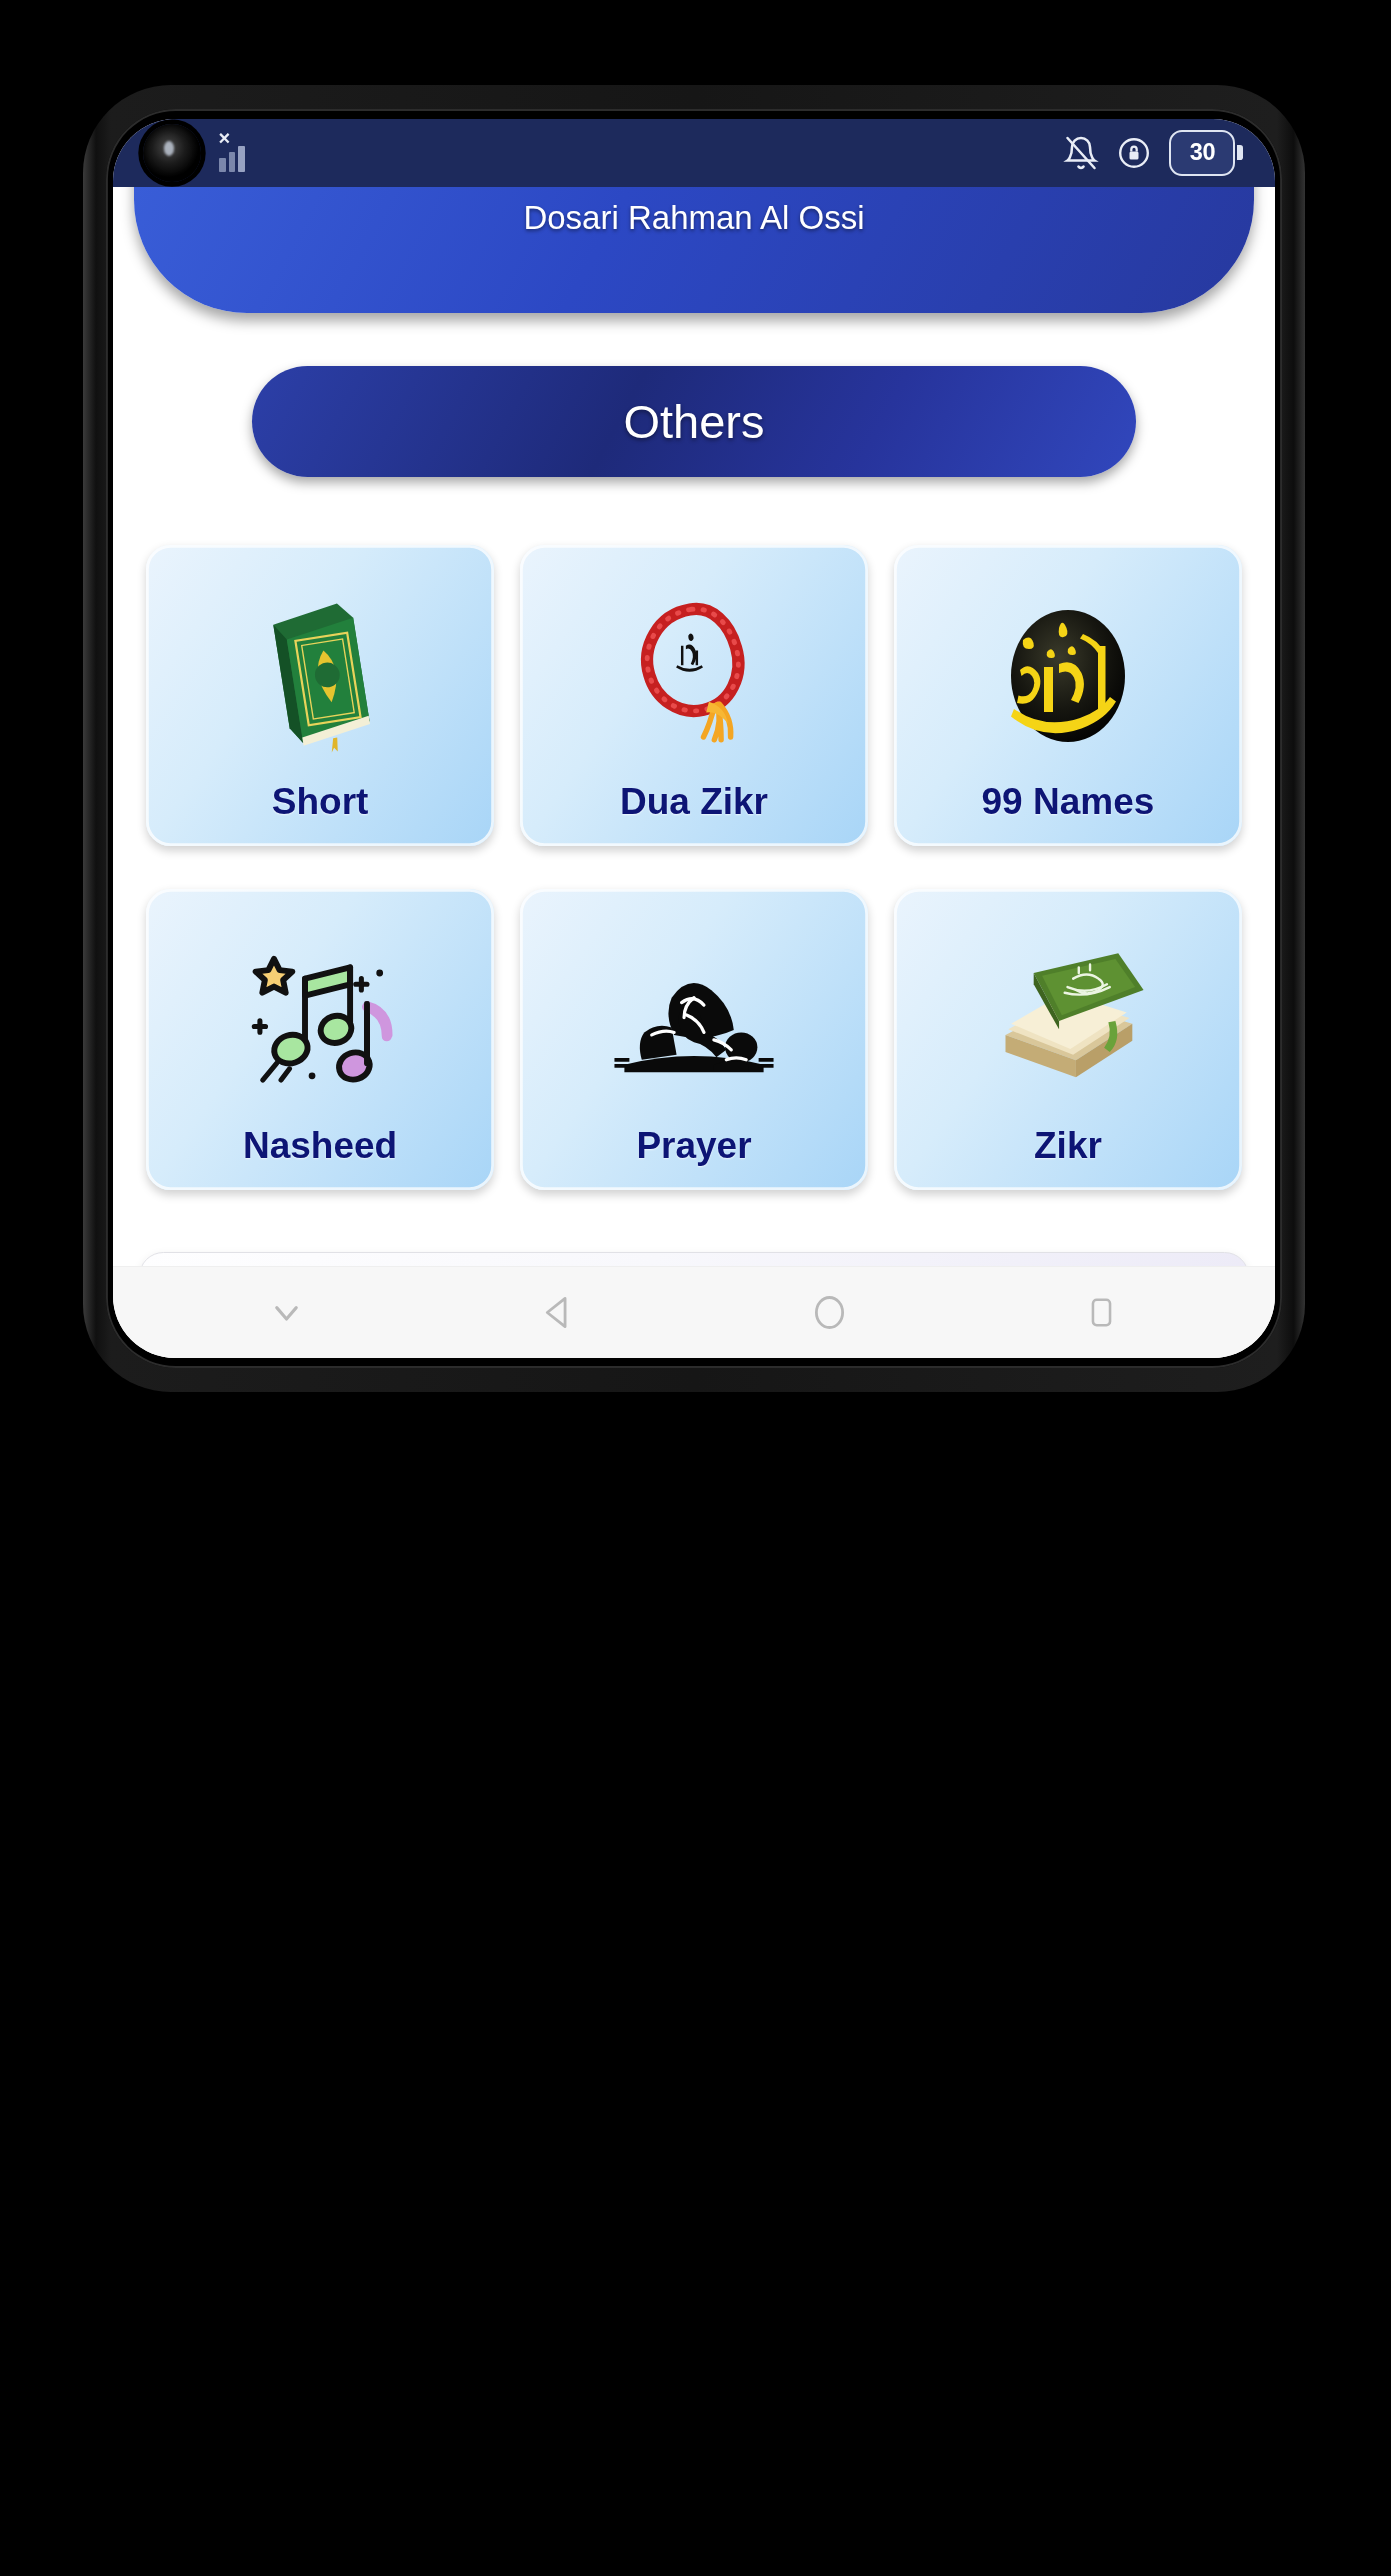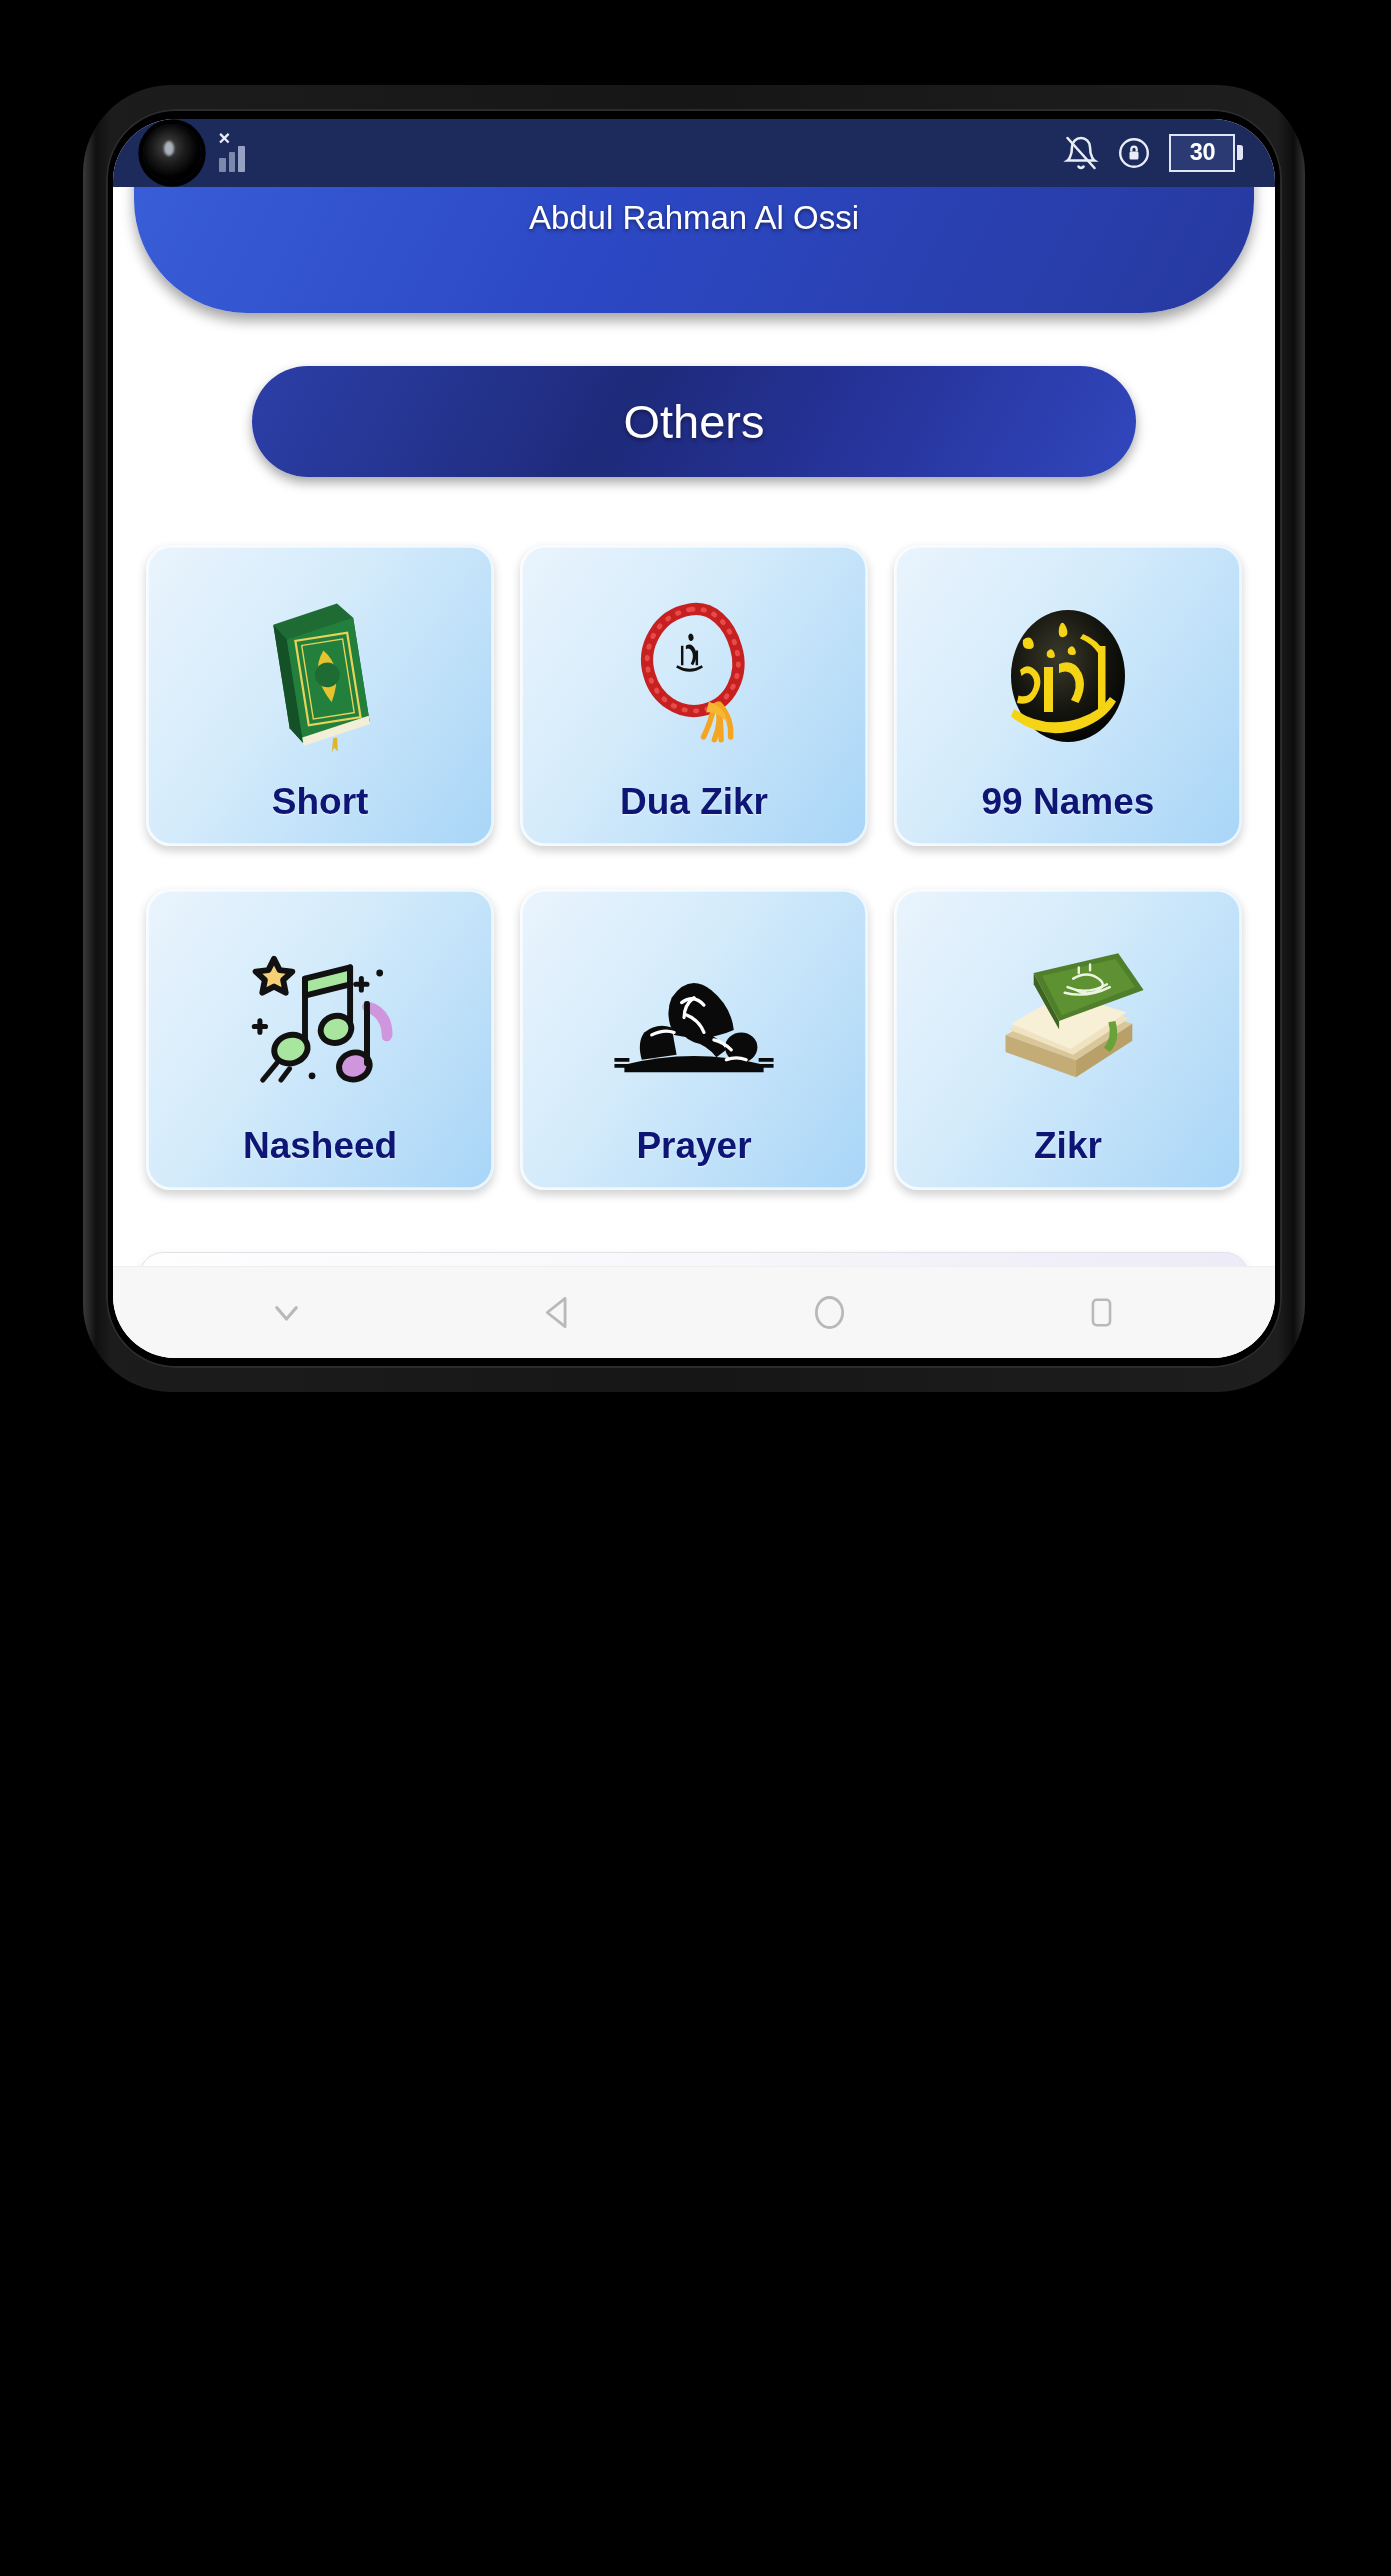--- a/index.html
+++ b/index.html
@@ -107,9 +107,9 @@
     display: flex; align-items: center;
   }
   .battery-shell {
-    width: 66px; height: 38px;
+    width: 66px; height: 46px;
     border: 2.8px solid #dfe5f2;
-    border-radius: 0;
+    border-radius: 13px;
     display: flex; align-items: center; justify-content: center;
     background: #2b3a72;
   }

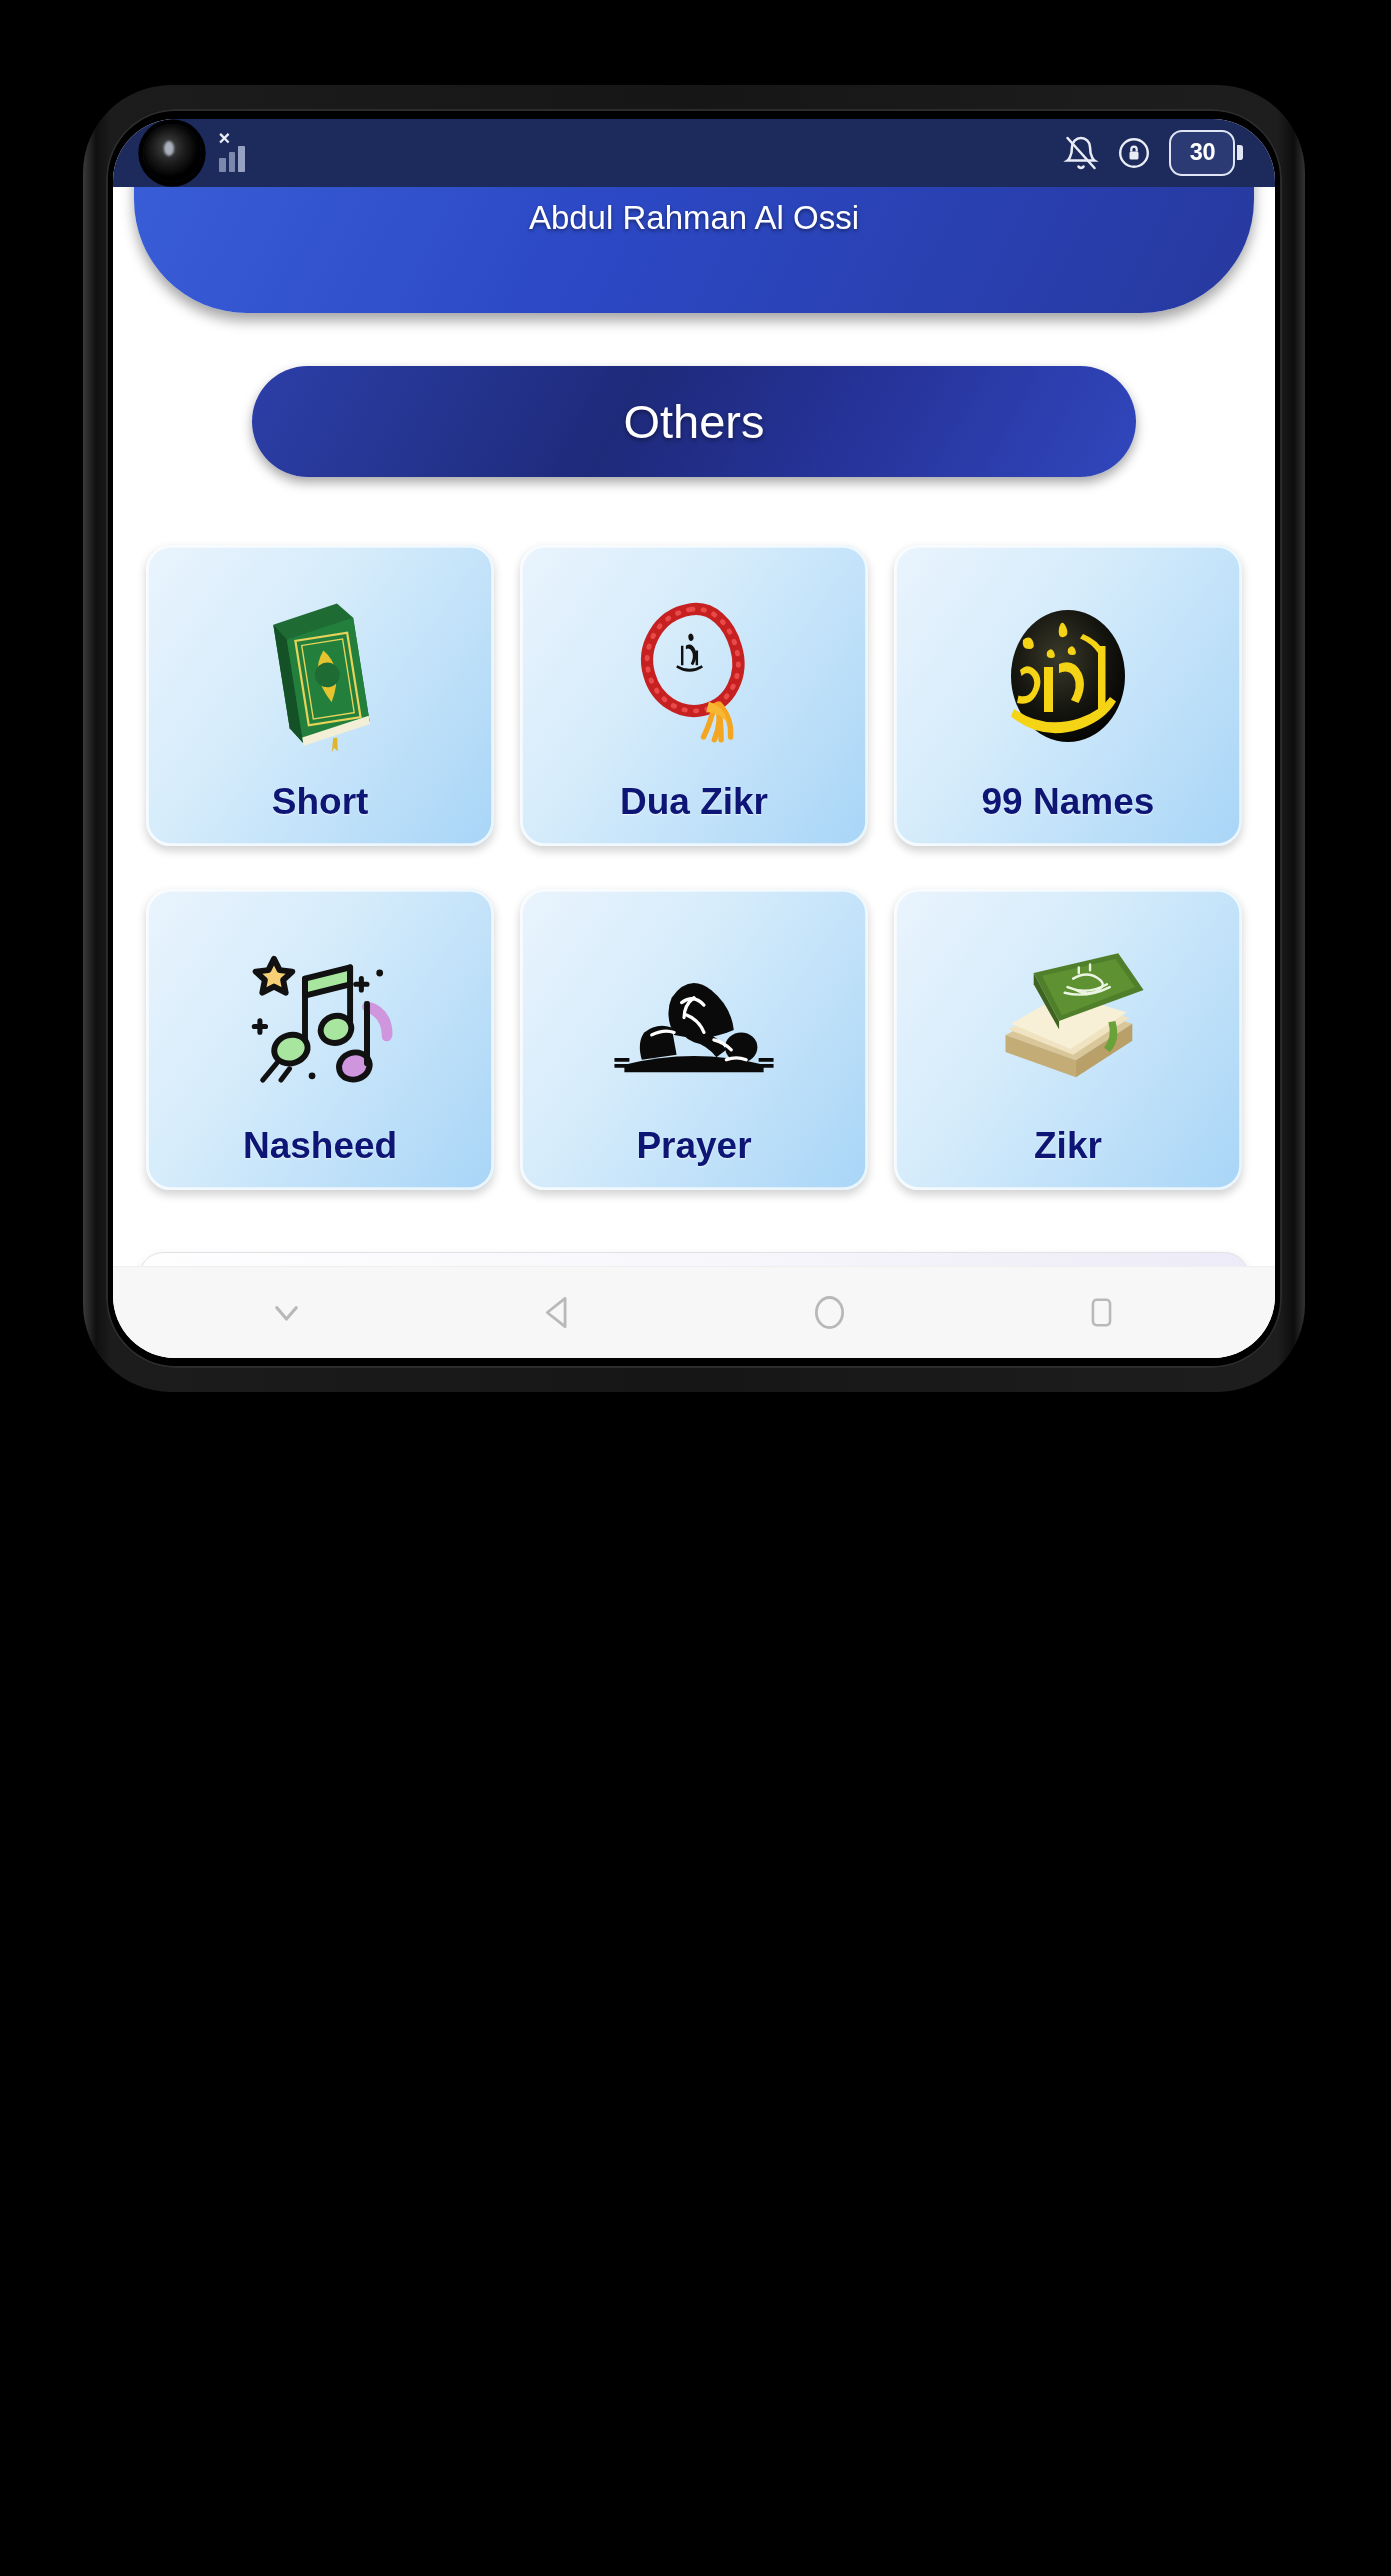--- a/index.html
+++ b/index.html
@@ -291,7 +291,7 @@
           <div class="reciter-row">
             <div class="reciter-card">
 
-              <span class="reciter-name">Abdul Rahman Al Ossi</span>
+              <span class="reciter-name">Dosari Rahman Al Ossi</span>
             </div>
           </div>
 

